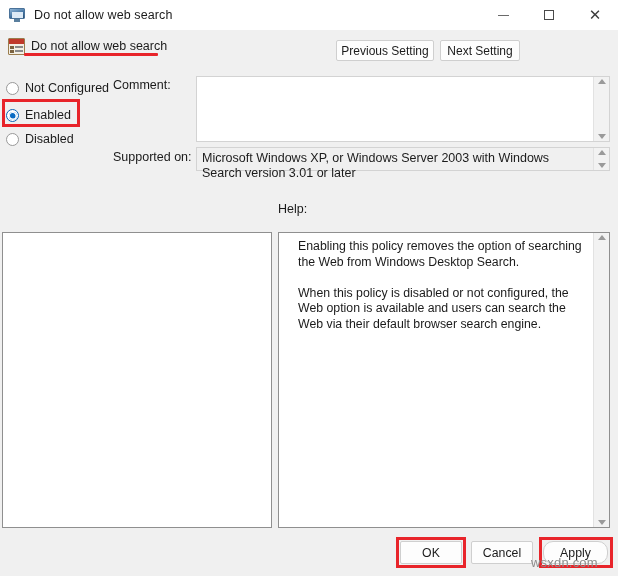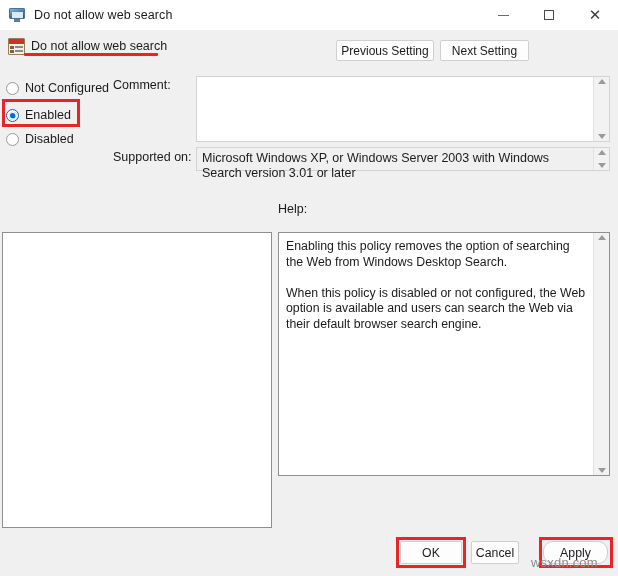--- a/index.html
+++ b/index.html
@@ -56,7 +56,7 @@
     display:flex; align-items:center; justify-content:center; cursor:default;
   }
   #btn-previous-setting { left:336px; width:98px; }
-  #btn-next-setting { left:440px; width:89px; }
+  #btn-next-setting { left:440px; width:80px; }
 
   
   .radio-row { position:absolute; left:6px; display:flex; align-items:center; height:18px; }

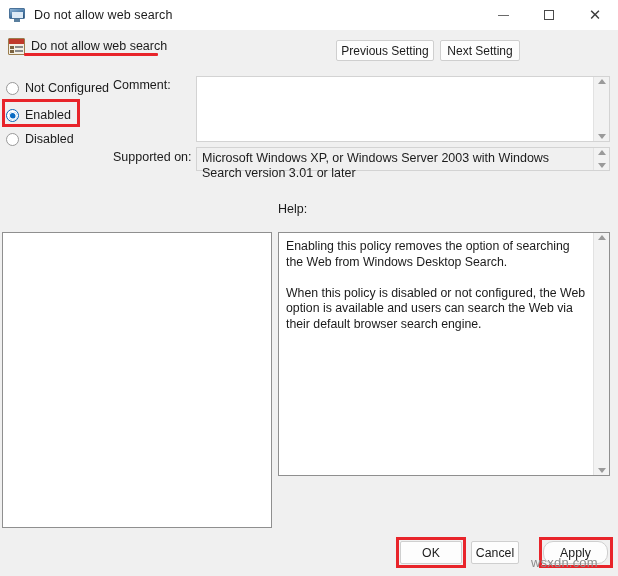--- a/index.html
+++ b/index.html
@@ -120,8 +120,8 @@
   }
   
   #help-panel {
-    position:absolute; left:278px; top:232px; width:332px; height:244px;
-    background:#ffffff; border:1px solid #8f8f8f; display:flex;
+    position:absolute; left:278px; top:232px; width:332px; height:296px;
+    background:#ffffff; border:1px solid #8f8f8f; display:flex;padding-left:12px;
   }
   #help-text {
     flex:1; padding:6px 7px; font-size:12.3px; line-height:15.5px; color:#1b1b1b;

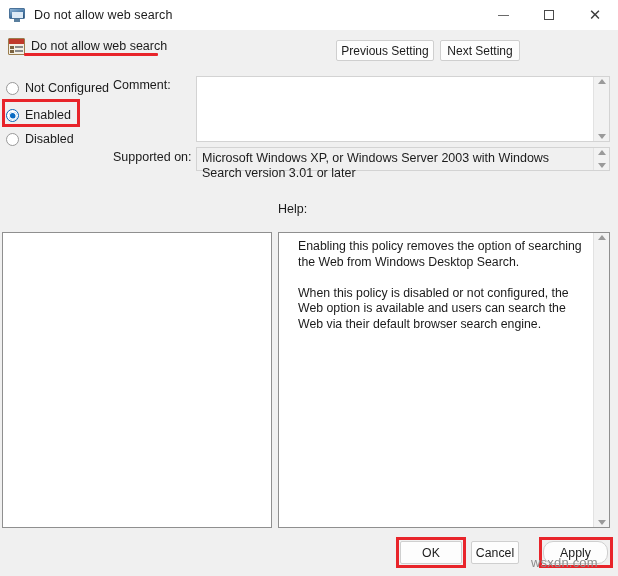--- a/index.html
+++ b/index.html
@@ -136,7 +136,7 @@
     cursor:default;
   }
   #btn-ok { left:400px; width:62px; }
-  #btn-cancel { left:471px; width:48px; }
+  #btn-cancel { left:471px; width:62px; }
   #btn-apply { left:543px; width:65px;border-radius:10px; }
 
   #annot-ok { position:absolute; left:396px; top:537px; width:70px; height:31px;

